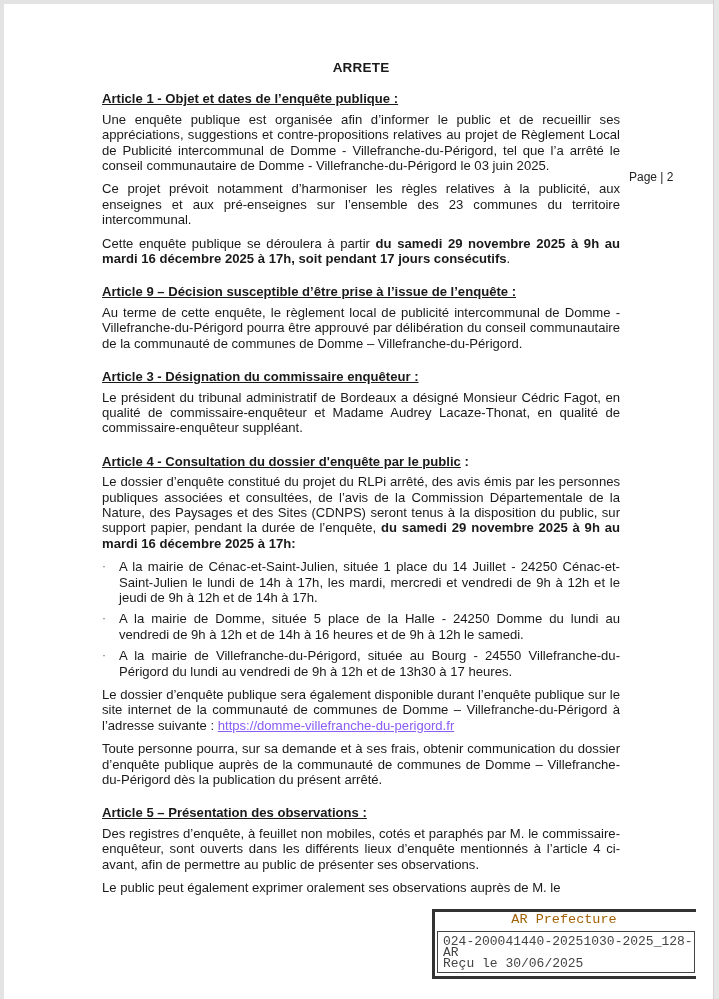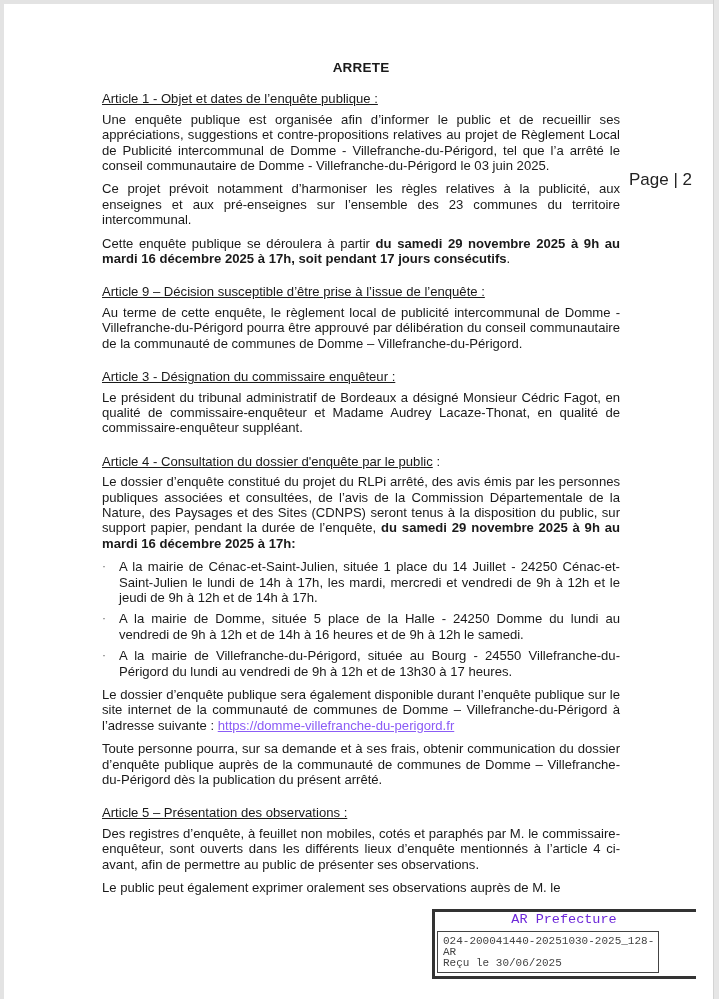--- a/index.html
+++ b/index.html
@@ -27,7 +27,7 @@
     margin: 0 0 16px 0; letter-spacing: 0.2px;
   }
   .heading {
-    font-weight: normal; margin: 0 0 5px 0;
+    font-weight: bold; margin: 0 0 5px 0;
   }
   .heading .u { text-decoration: underline; }
   p { margin: 0 0 8px 0; text-align: justify; }

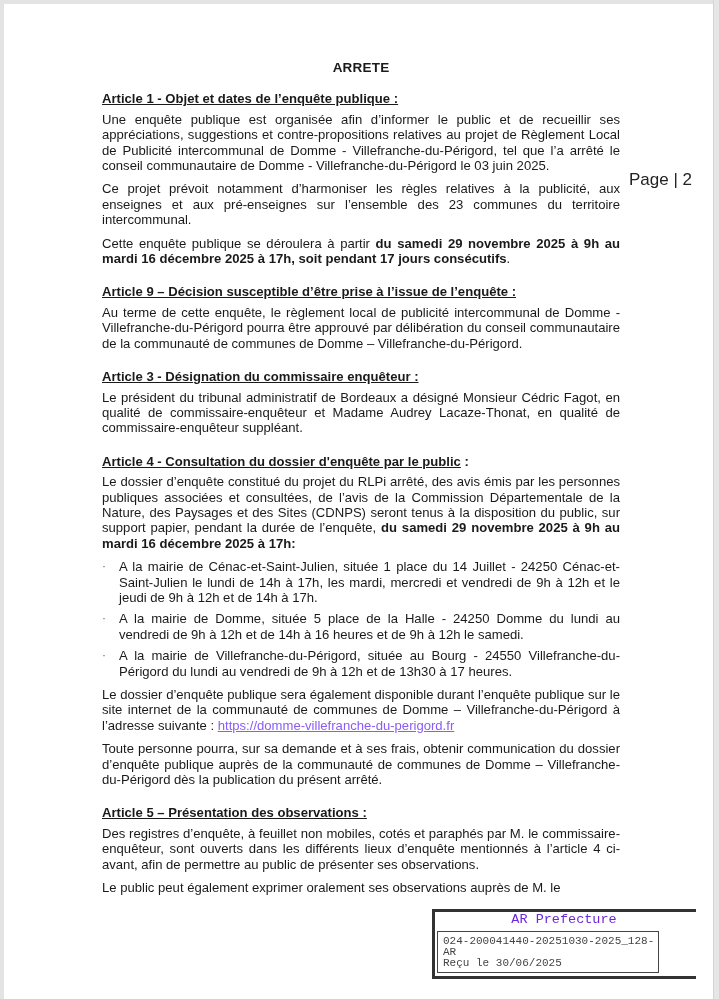--- a/index.html
+++ b/index.html
@@ -15,7 +15,7 @@
 
   .page-num {
     position: absolute; left: 629px; top: 170px;
-    font-size: 17px; color: #222;
+    font-size: 12px; color: #222;
   }
 
   .content {

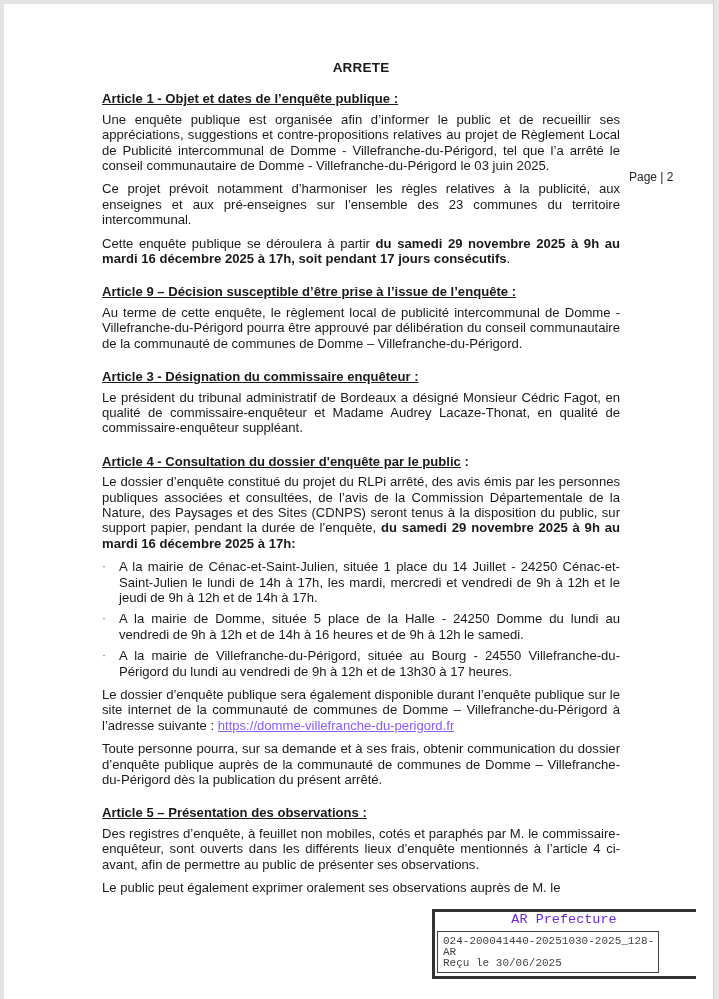--- a/index.html
+++ b/index.html
@@ -45,7 +45,7 @@
   }
   .stamp-title {
     position: absolute; left: 432px; top: 912px; width: 264px; text-align: center;
-    font-family: "Liberation Mono", "DejaVu Sans Mono", monospace; font-size: 13.5px; color: #6d28d9;
+    font-family: "Liberation Mono", "DejaVu Sans Mono", monospace; font-size: 13.5px; color: #a16207;
   }
   .stamp-inner {
     position: absolute; left: 437px; top: 931px; width: 222px; height: 42px;

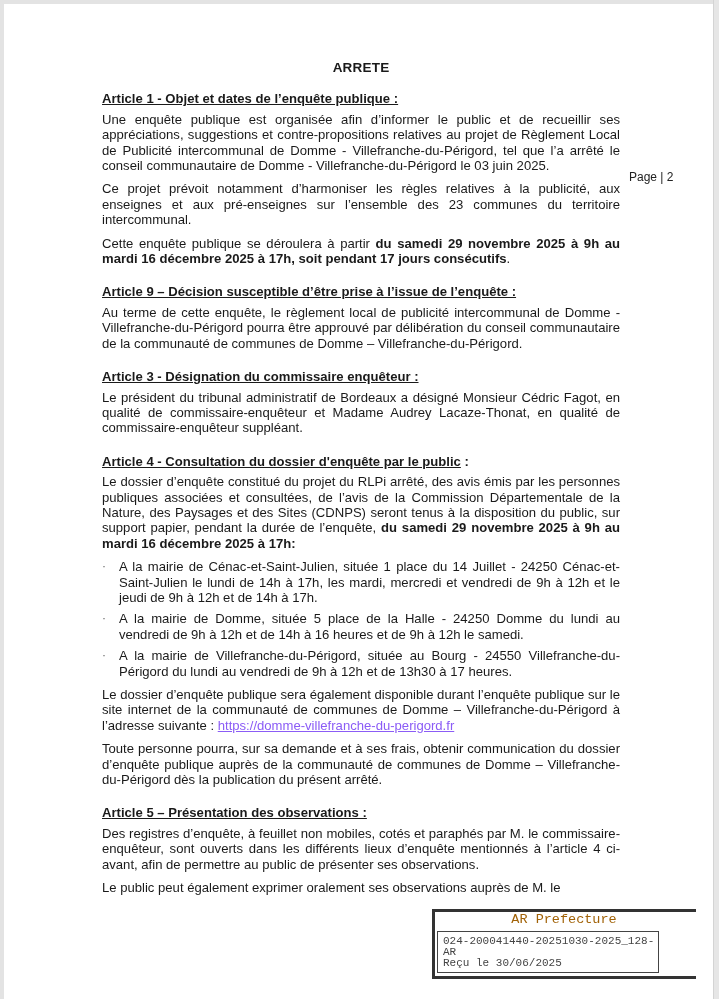--- a/index.html
+++ b/index.html
@@ -48,9 +48,9 @@
     font-family: "Liberation Mono", "DejaVu Sans Mono", monospace; font-size: 13.5px; color: #a16207;
   }
   .stamp-inner {
-    position: absolute; left: 437px; top: 931px; width: 222px; height: 42px;
+    position: absolute; left: 437px; top: 931px; width: 258px; height: 42px;
     border: 1px solid #444; box-sizing: border-box; background: transparent;
-    font-family: "Liberation Mono", "DejaVu Sans Mono", monospace; font-size: 11px; line-height: 11px; color: #444;
+    font-family: "Liberation Mono", "DejaVu Sans Mono", monospace; font-size: 13px; line-height: 11px; color: #444;
     padding: 4px 0 8px 5px;
   }
 </style>

